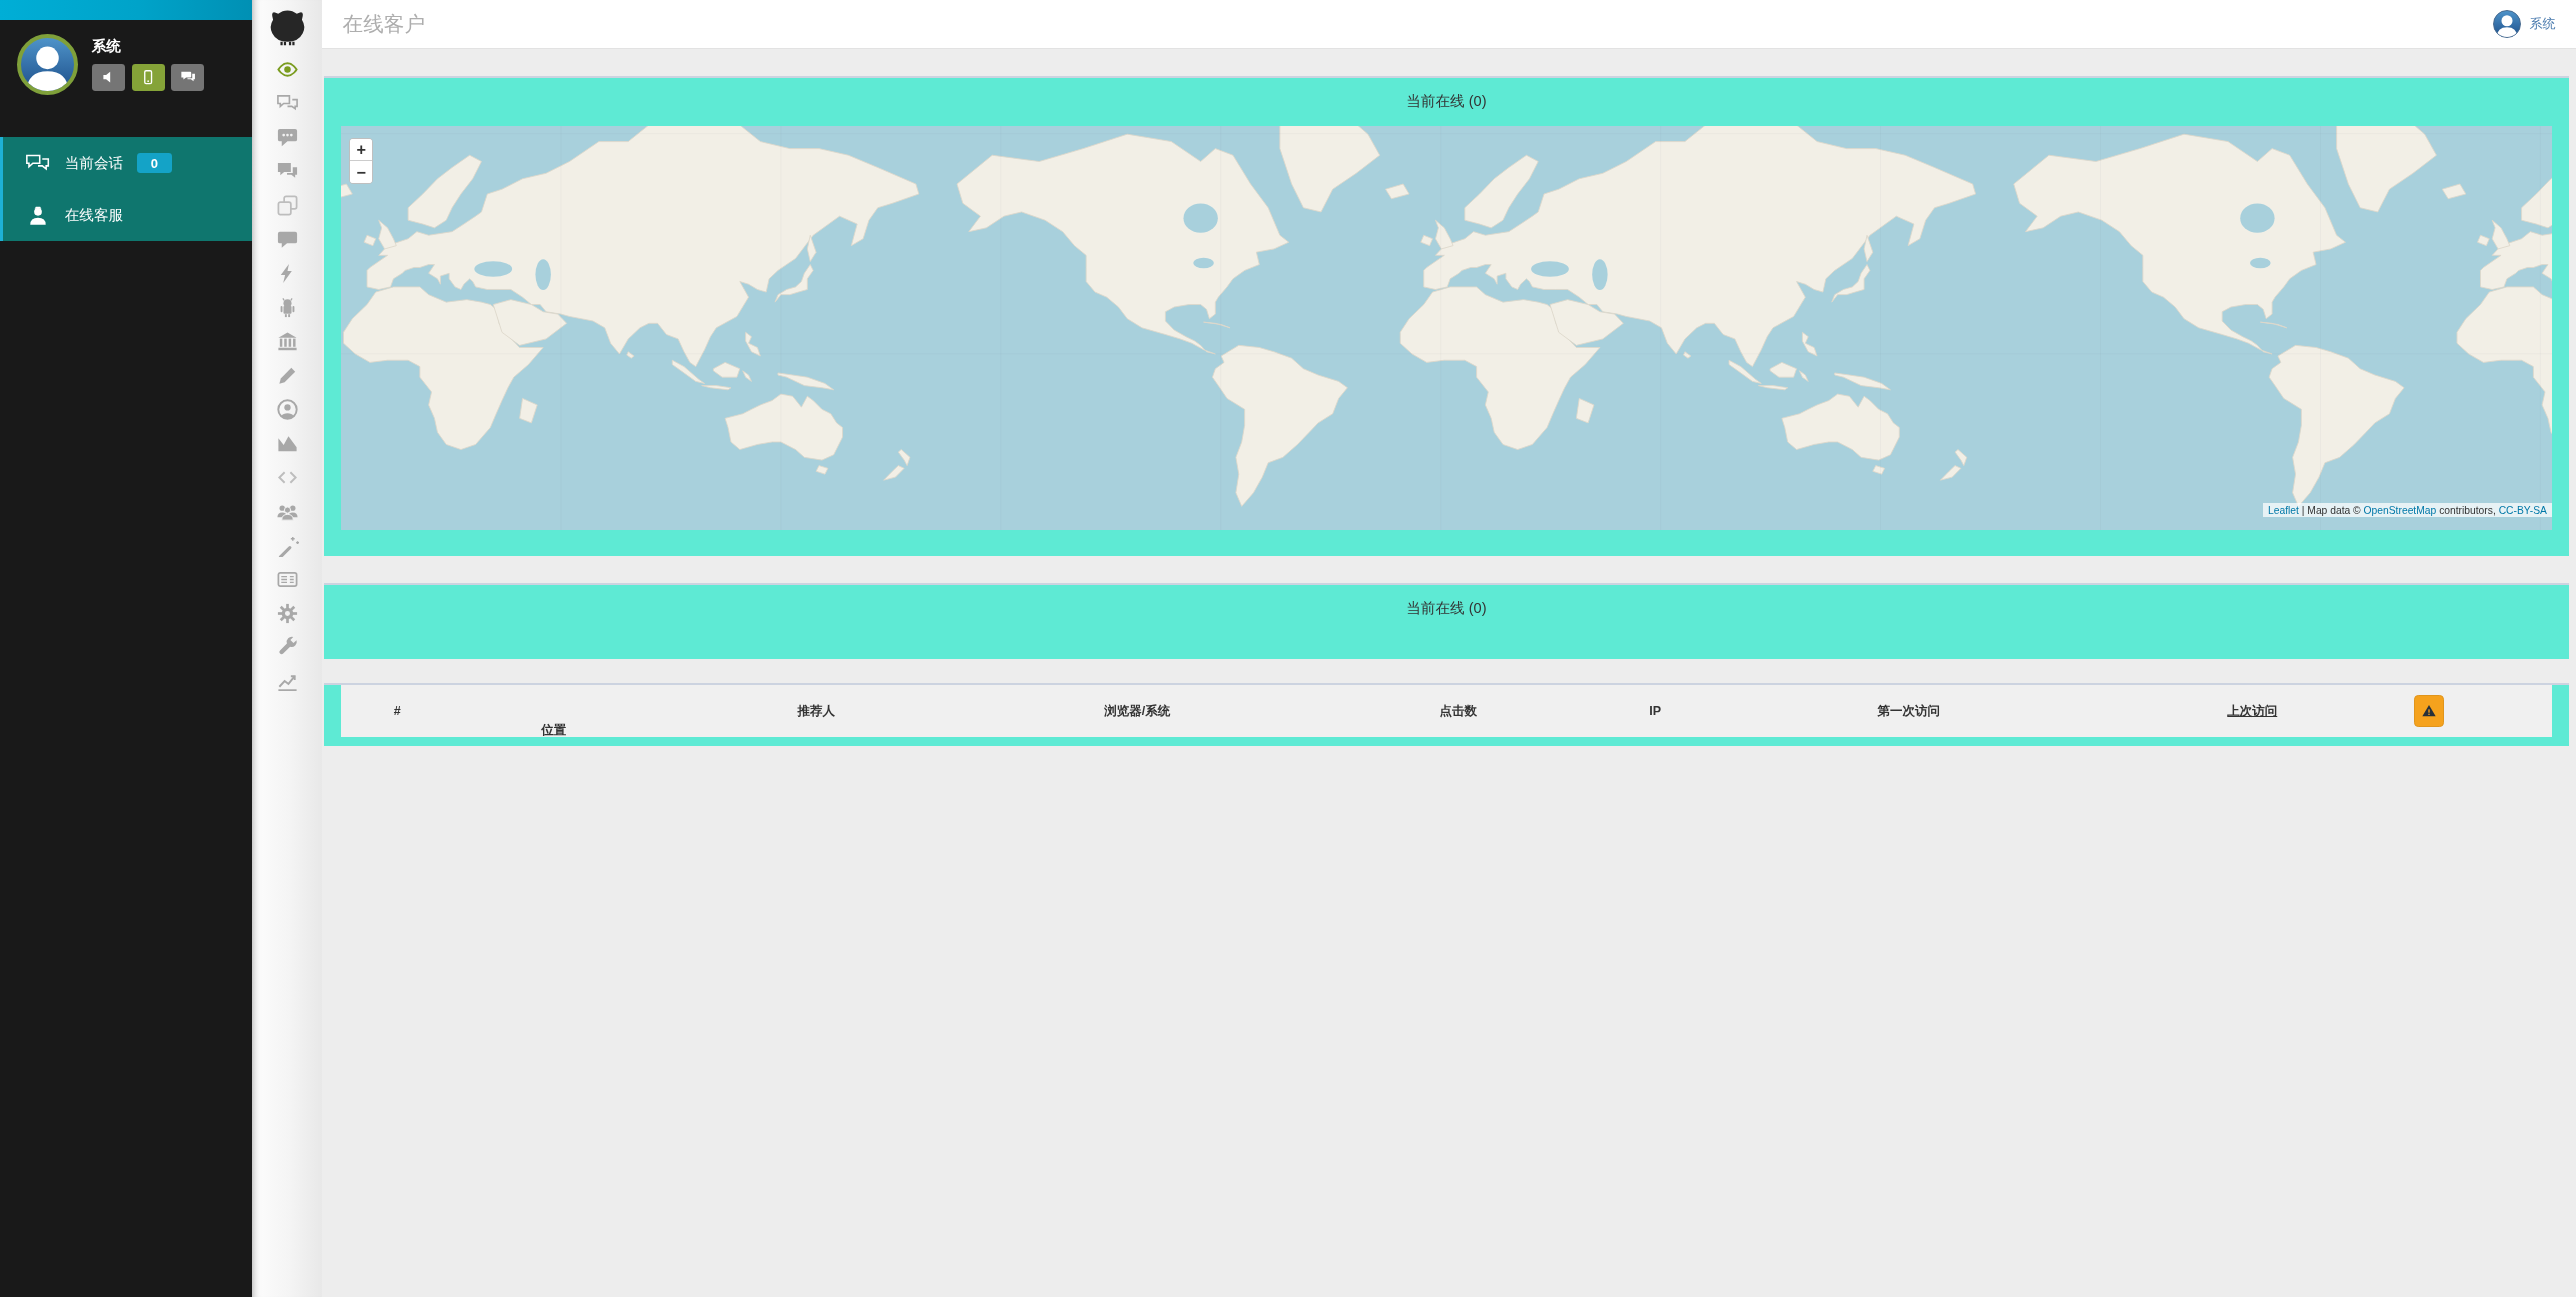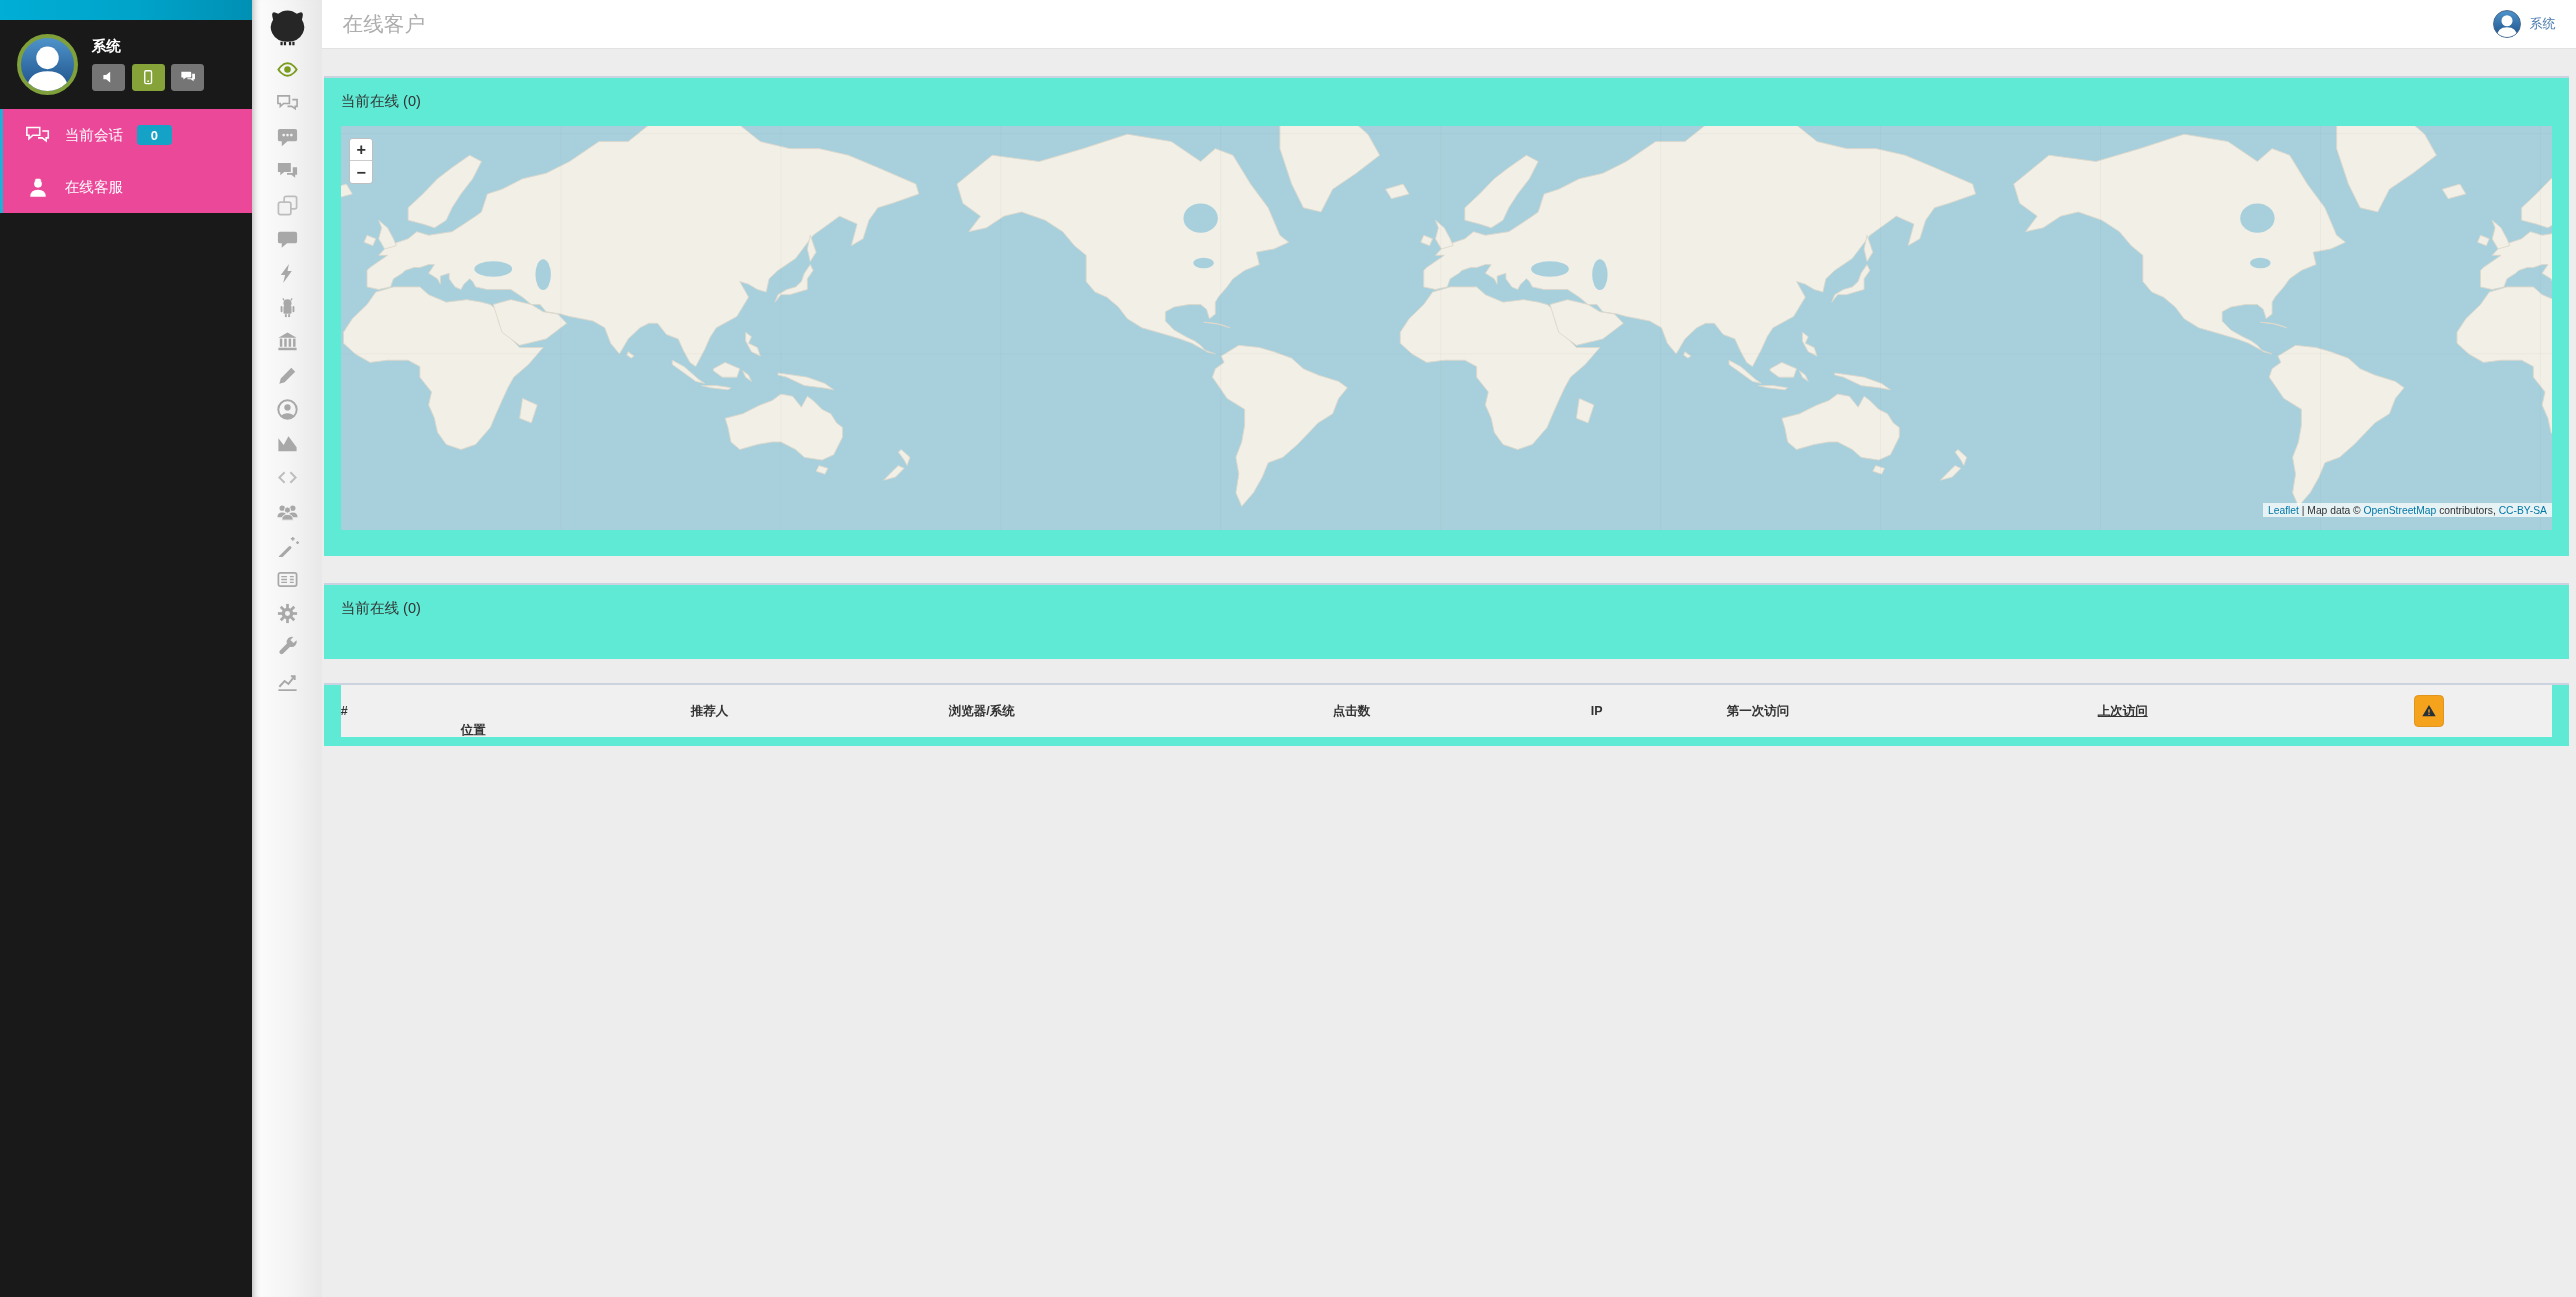--- a/index.html
+++ b/index.html
@@ -29,7 +29,7 @@
   .sicon svg{width:23px;height:23px;}
 
   
-  .main{position:absolute;left:322px;top:0;width:2254px;height:1297px;}
+  .main{position:absolute;left:322px;top:0;width:2254px;height:1297px;text-align:center;}
   .topbar{height:49px;background:#fff;border-bottom:0.9px solid #e2e2e2;display:flex;align-items:center;justify-content:space-between;padding:0 20.6px;box-sizing:border-box;}
   .page-title{font-size:20.6px;color:#aeaeae;font-weight:normal;}
   .topbar-user{display:flex;align-items:center;gap:8.6px;cursor:pointer;}

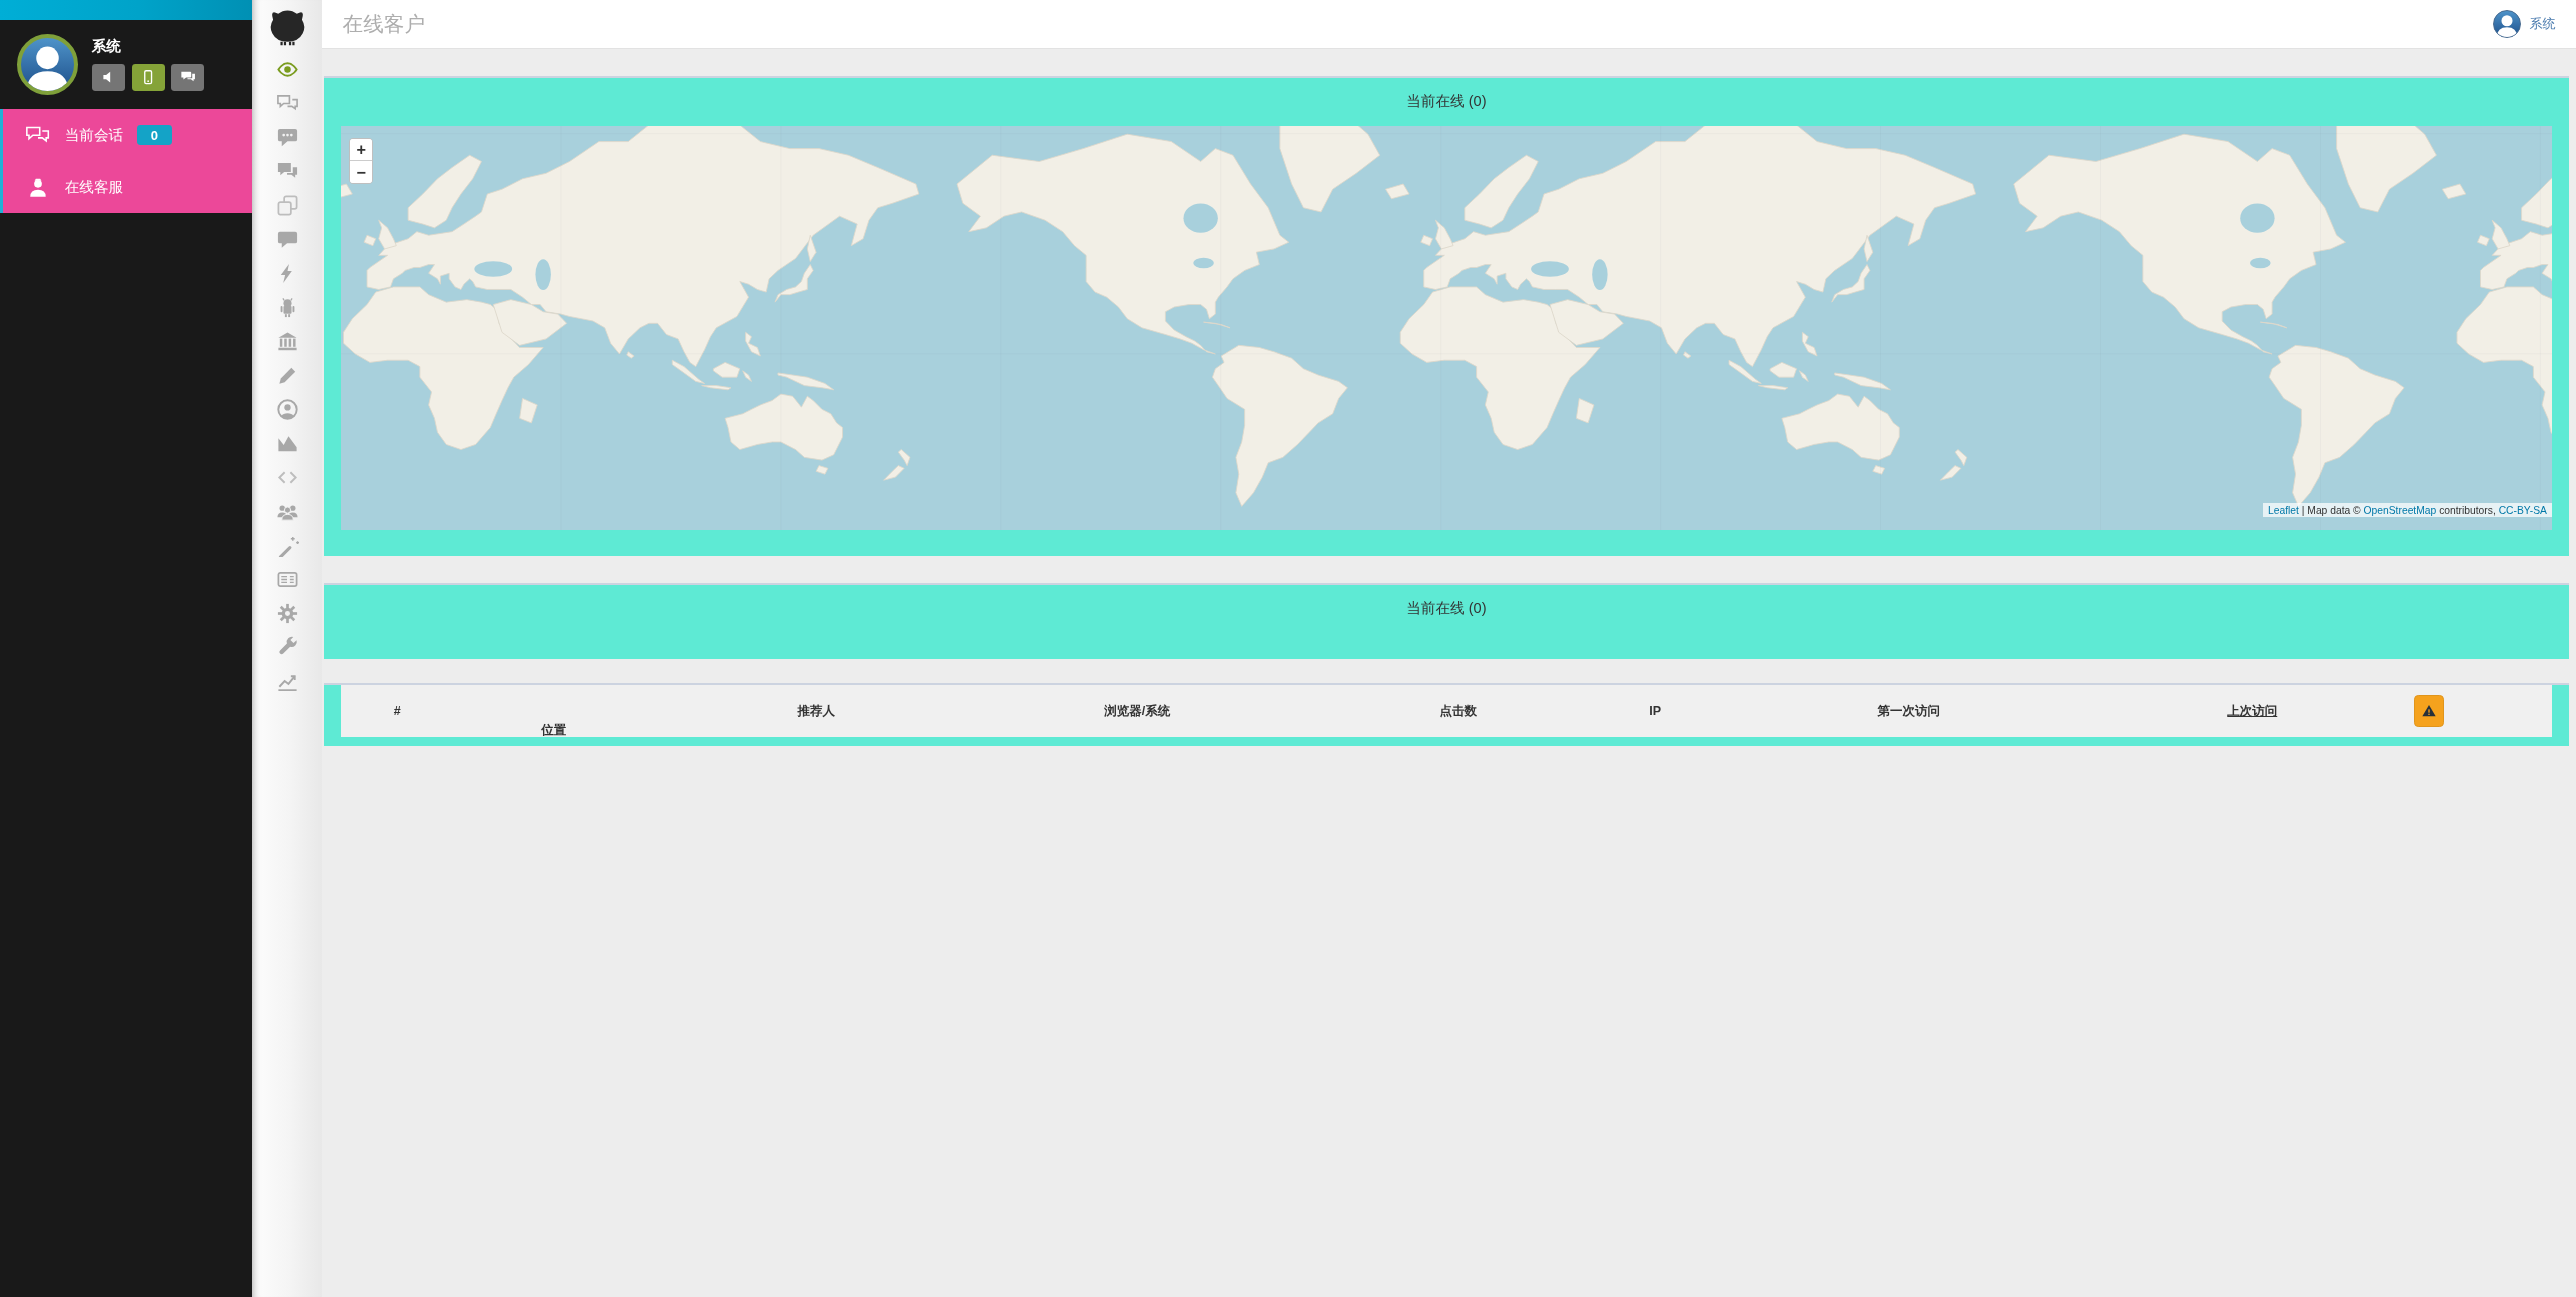--- a/index.html
+++ b/index.html
@@ -16,7 +16,7 @@
   .profile-btns{display:flex;gap:6.9px;}
   .pbtn{width:33px;height:27px;border-radius:3.4px;background:#757575;display:flex;align-items:center;justify-content:center;border:none;cursor:pointer;}
   .pbtn.olive{background:#85a338;}
-  .menu{margin-top:0;background:#ec4899;border-left:3.4px solid #1eb1d6;}
+  .menu{margin-top:28px;background:#0f766e;border-left:3.4px solid #1eb1d6;}
   .menu-item{height:52px;display:flex;align-items:center;color:#fff;font-size:14.6px;padding-left:22px;cursor:pointer;}
   .menu-item .mi-icon{width:26px;height:20.6px;margin-right:13.7px;flex:none;}
   .badge{background:#14a3c7;color:#fff;border-radius:3.4px;font-weight:bold;font-size:13px;padding:2.6px 0;width:35px;text-align:center;margin-left:13.7px;}

